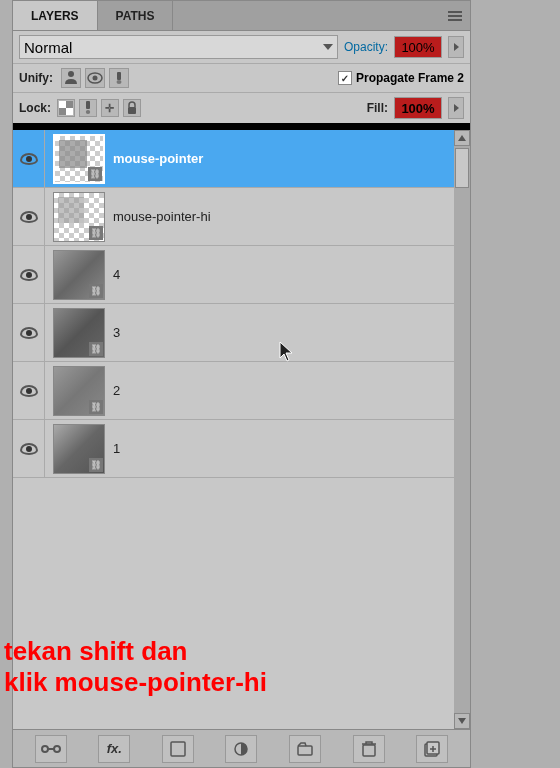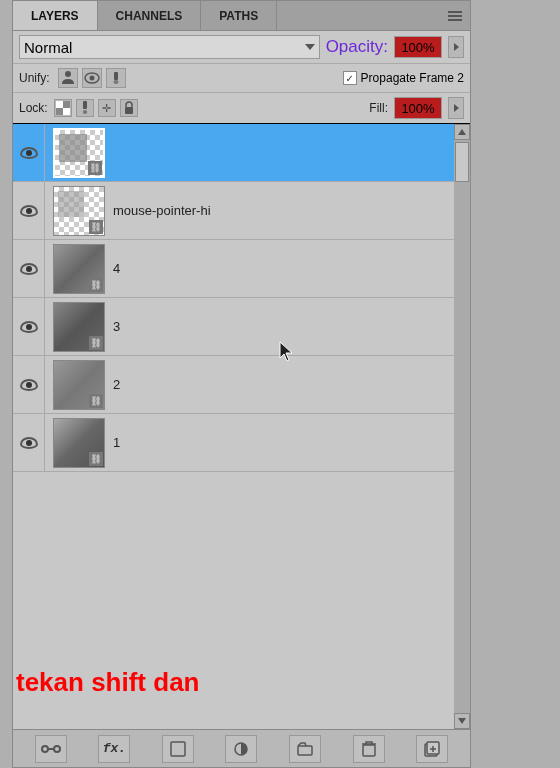--- a/index.html
+++ b/index.html
@@ -401,9 +401,6 @@
       <span>LAYERS</span>
     </div>
     <div class="tab">
-      <span>CHANNELS</span>
-    </div>
-    <div class="tab">
       <span>PATHS</span>
     </div>
     <div class="tab-menu-icon">

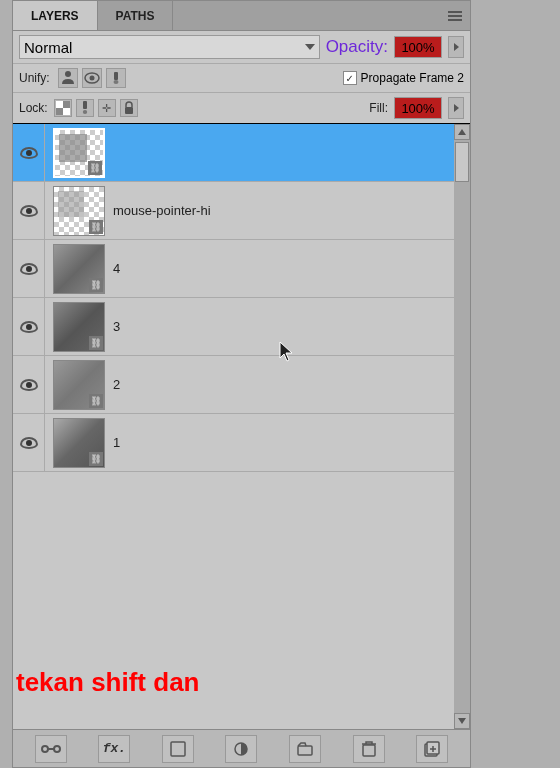--- a/index.html
+++ b/index.html
@@ -96,8 +96,8 @@
       border-top: 6px solid #555;
     }
     .opacity-label {
-      font-size: 17px;
-      color: #6d28d9;
+      font-size: 12px;
+      color: #0369a1;
     }
     .opacity-input {
       width: 48px;

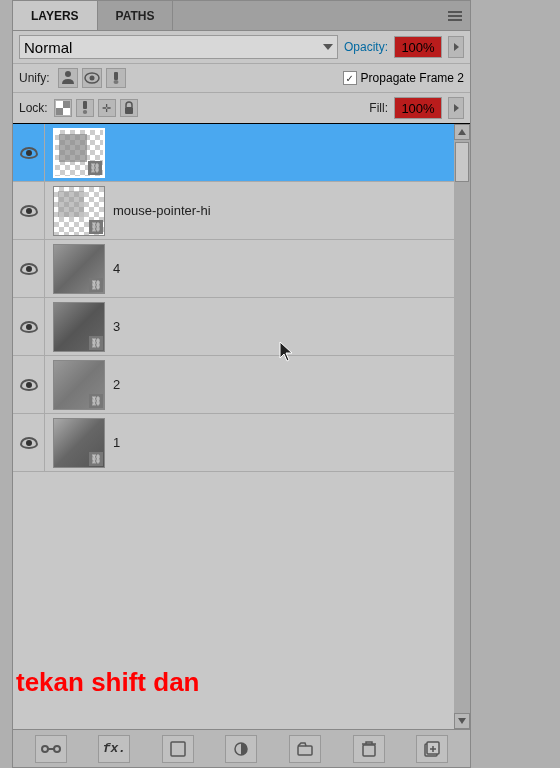--- a/index.html
+++ b/index.html
@@ -135,6 +135,7 @@
       background: #c8c8c8;
       border-bottom: 1px solid #aaa;
       gap: 4px;
+      font-weight: bold;
     }
     .unify-label {
       font-size: 12px;

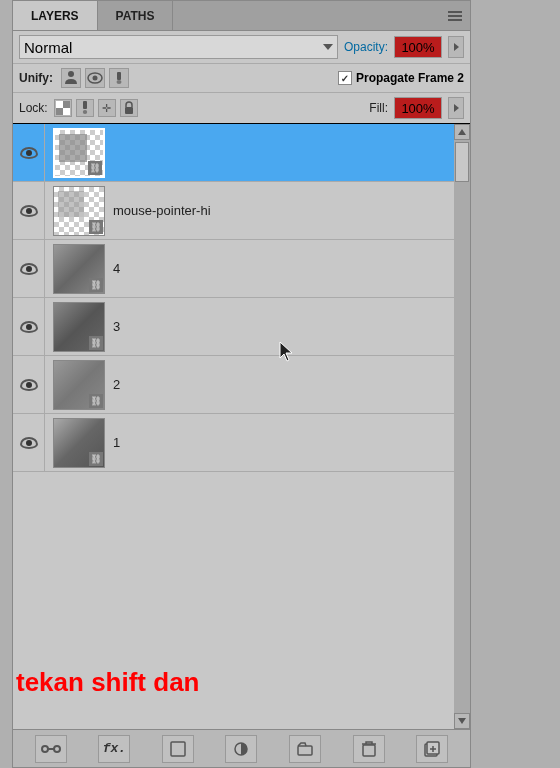--- a/index.html
+++ b/index.html
@@ -181,8 +181,9 @@
       align-items: center;
       padding: 4px 6px;
       background: #c8c8c8;
-      border-bottom: 1px solid #000000;
+      border-bottom: 7px solid #000000;
       gap: 4px;
+      font-weight: bold;
     }
     .lock-label {
       font-size: 12px;

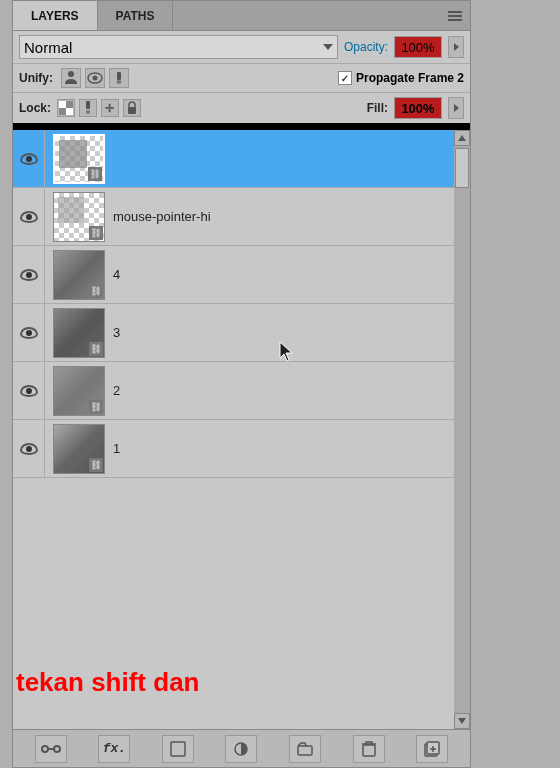--- a/index.html
+++ b/index.html
@@ -506,6 +506,7 @@
           <div style="position:absolute;top:4px;left:4px;width:28px;height:28px;background:#888;opacity:0.7;"></div>
           <div class="layer-link" style="background:#777;">⛓</div>
         </div>
+        <span class="layer-name">mouse-pointer</span>
       </div>
 
       <div class="layer-item">

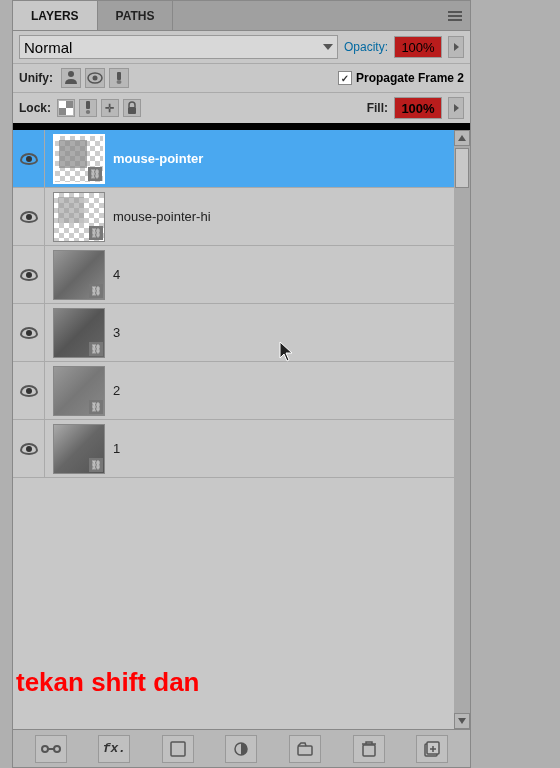--- a/index.html
+++ b/index.html
@@ -346,7 +346,7 @@
     .annotation-text {
       position: absolute;
       bottom: 70px;
-      left: 16px;
+      left: 4px;
       font-size: 26px;
       font-weight: bold;
       color: #ff0000;

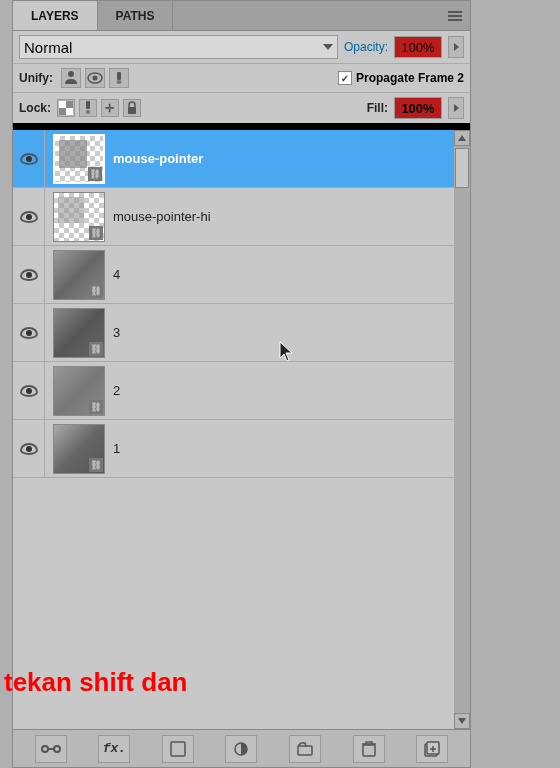--- a/index.html
+++ b/index.html
@@ -590,6 +590,7 @@
 
   <div class="annotation-text">
     <div>tekan shift dan</div>
+    <div>klik mouse-pointer-hi</div>
   </div>
 
   <div class="cursor-overlay">

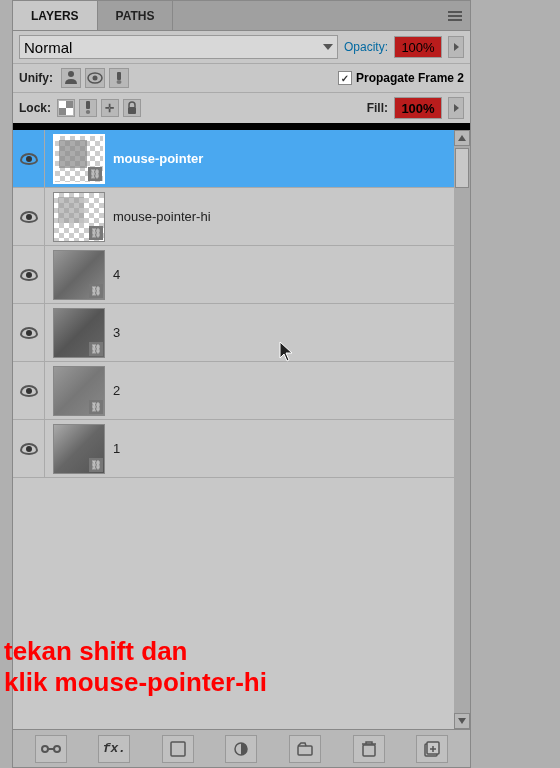--- a/index.html
+++ b/index.html
@@ -387,7 +387,6 @@
       cursor: pointer;
       font-size: 14px;
       color: #333;
-      font-family: Liberation Mono, monospace;
     }
     .thumb-selected {
       border: 2px solid #fff;

